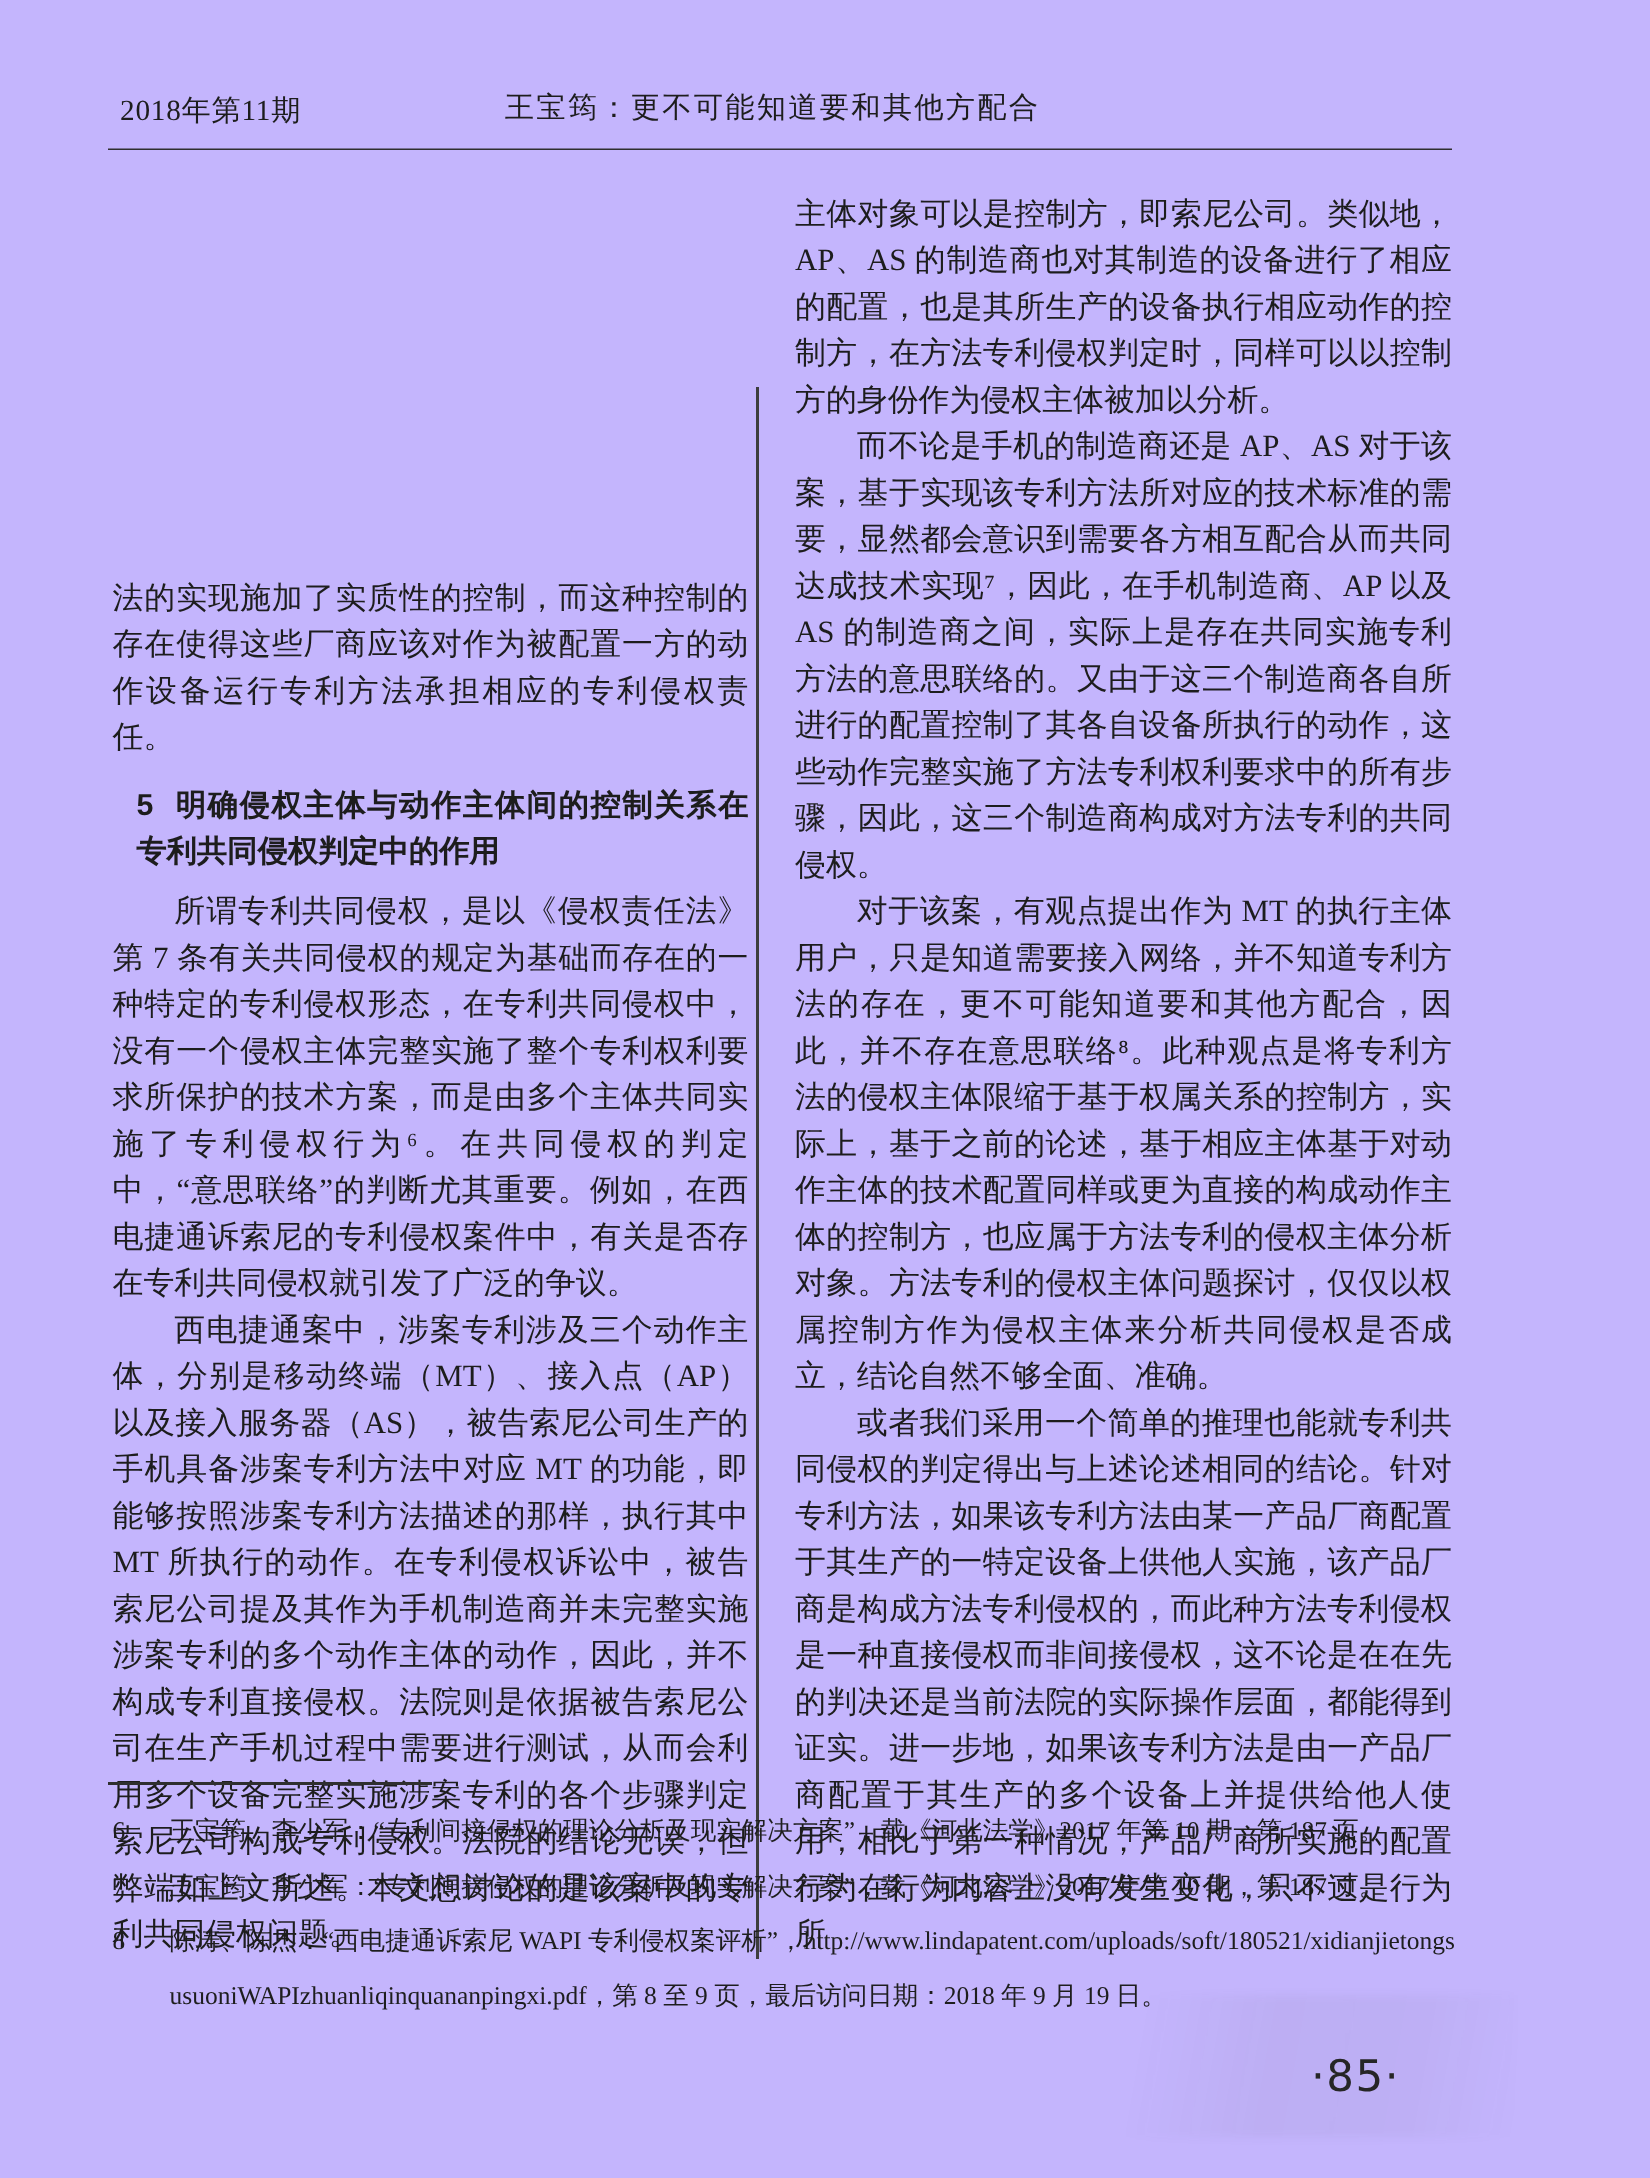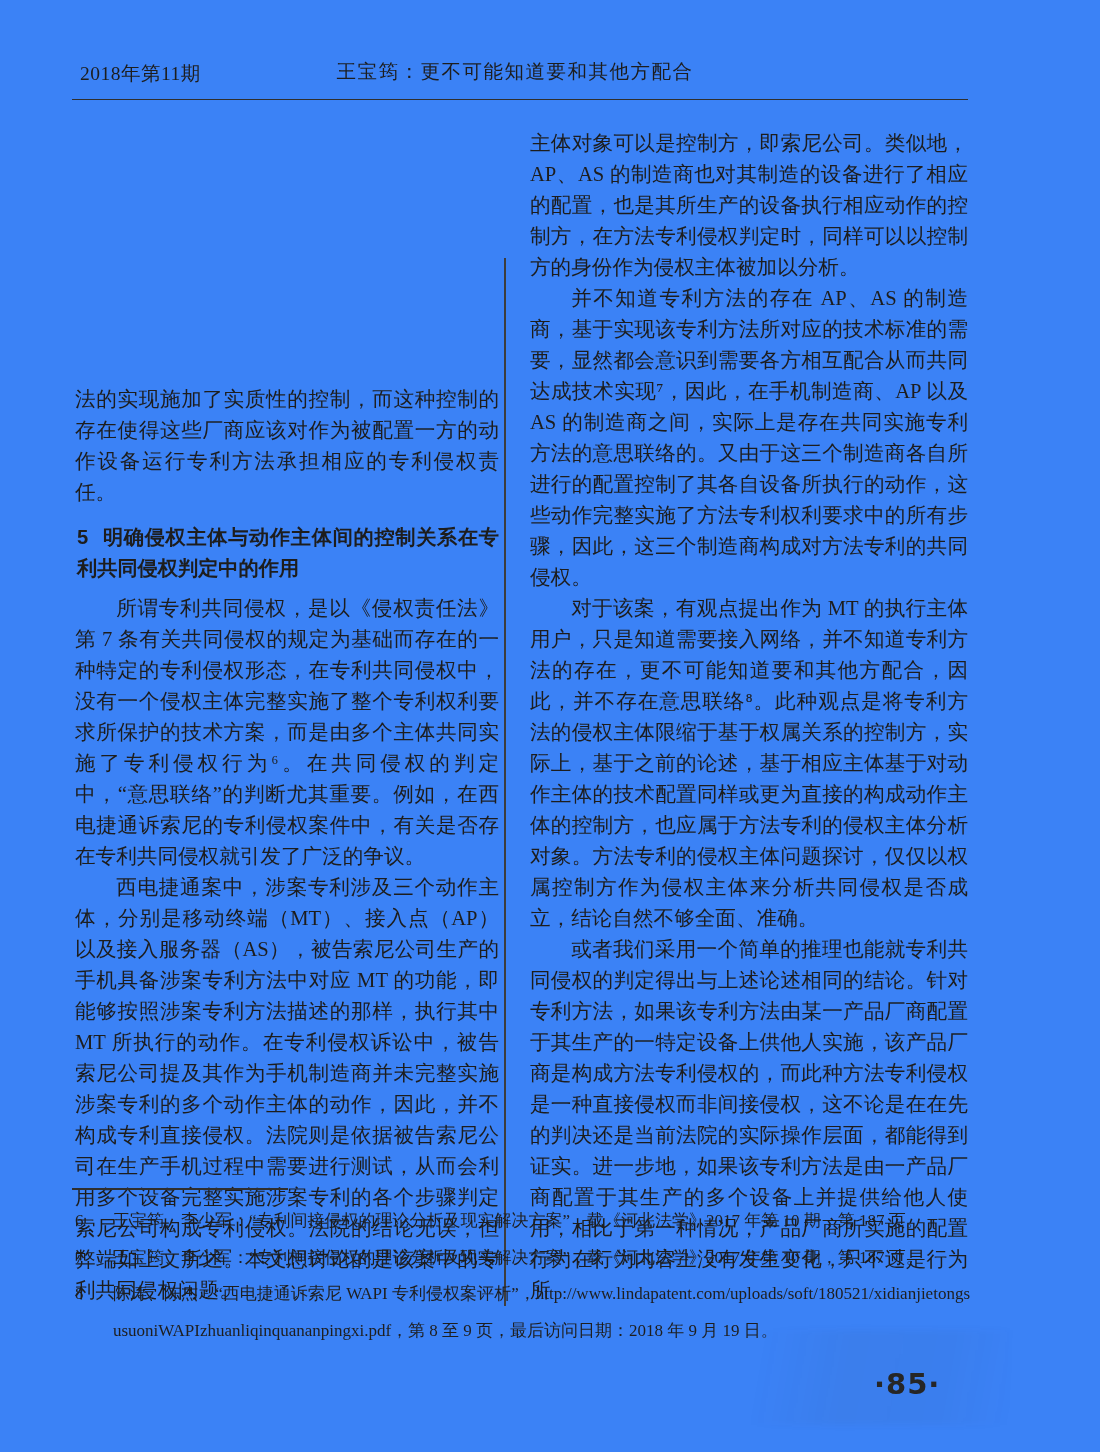--- a/index.html
+++ b/index.html
@@ -10,7 +10,7 @@
     color:#1d1d1d;
   }
   .page {
-    position:absolute; inset:0; background:#3b82f6; overflow:hidden;
+    position:absolute; inset:0; background:#c4b5fd; overflow:hidden;
   }
   
   .scan-shadow {

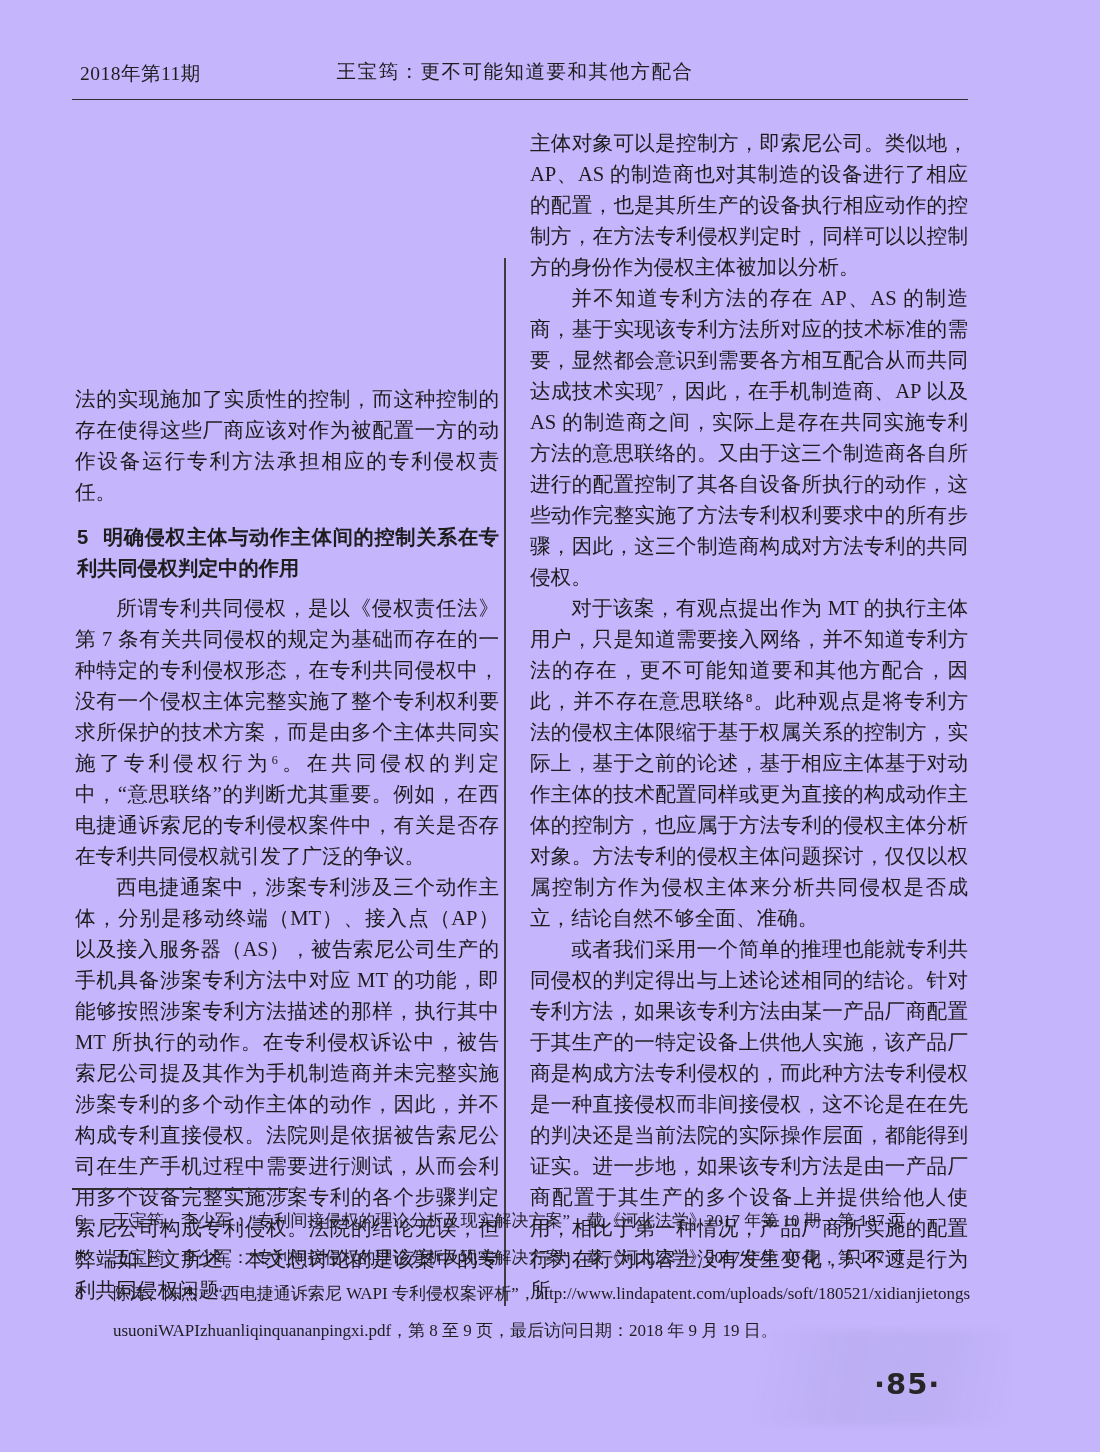--- a/index.html
+++ b/index.html
@@ -92,7 +92,7 @@
 
     <div class="col col-right">
       <p class="no-indent">主体对象可以是控制方，即索尼公司。类似地，AP、AS 的制造商也对其制造的设备进行了相应的配置，也是其所生产的设备执行相应动作的控制方，在方法专利侵权判定时，同样可以以控制方的身份作为侵权主体被加以分析。</p>
-      <p>并不知道专利方法的存在 AP、AS 的制造商，基于实现该专利方法所对应的技术标准的需要，显然都会意识到需要各方相互配合从而共同达成技术实现⁷，因此，在手机制造商、AP 以及 AS 的制造商之间，实际上是存在共同实施专利方法的意思联络的。又由于这三个制造商各自所进行的配置控制了其各自设备所执行的动作，这些动作完整实施了方法专利权利要求中的所有步骤，因此，这三个制造商构成对方法专利的共同侵权。</p>
+      <p>而不论是手机的制造商还是 AP、AS 对于该案，基于实现该专利方法所对应的技术标准的需要，显然都会意识到需要各方相互配合从而共同达成技术实现⁷，因此，在手机制造商、AP 以及 AS 的制造商之间，实际上是存在共同实施专利方法的意思联络的。又由于这三个制造商各自所进行的配置控制了其各自设备所执行的动作，这些动作完整实施了方法专利权利要求中的所有步骤，因此，这三个制造商构成对方法专利的共同侵权。</p>
       <p>对于该案，有观点提出作为 MT 的执行主体用户，只是知道需要接入网络，并不知道专利方法的存在，更不可能知道要和其他方配合，因此，并不存在意思联络⁸。此种观点是将专利方法的侵权主体限缩于基于权属关系的控制方，实际上，基于之前的论述，基于相应主体基于对动作主体的技术配置同样或更为直接的构成动作主体的控制方，也应属于方法专利的侵权主体分析对象。方法专利的侵权主体问题探讨，仅仅以权属控制方作为侵权主体来分析共同侵权是否成立，结论自然不够全面、准确。</p>
       <p>或者我们采用一个简单的推理也能就专利共同侵权的判定得出与上述论述相同的结论。针对专利方法，如果该专利方法由某一产品厂商配置于其生产的一特定设备上供他人实施，该产品厂商是构成方法专利侵权的，而此种方法专利侵权是一种直接侵权而非间接侵权，这不论是在在先的判决还是当前法院的实际操作层面，都能得到证实。进一步地，如果该专利方法是由一产品厂商配置于其生产的多个设备上并提供给他人使用，相比于第一种情况，产品厂商所实施的配置行为在行为内容上没有发生变化，只不过是行为所</p>
     </div>

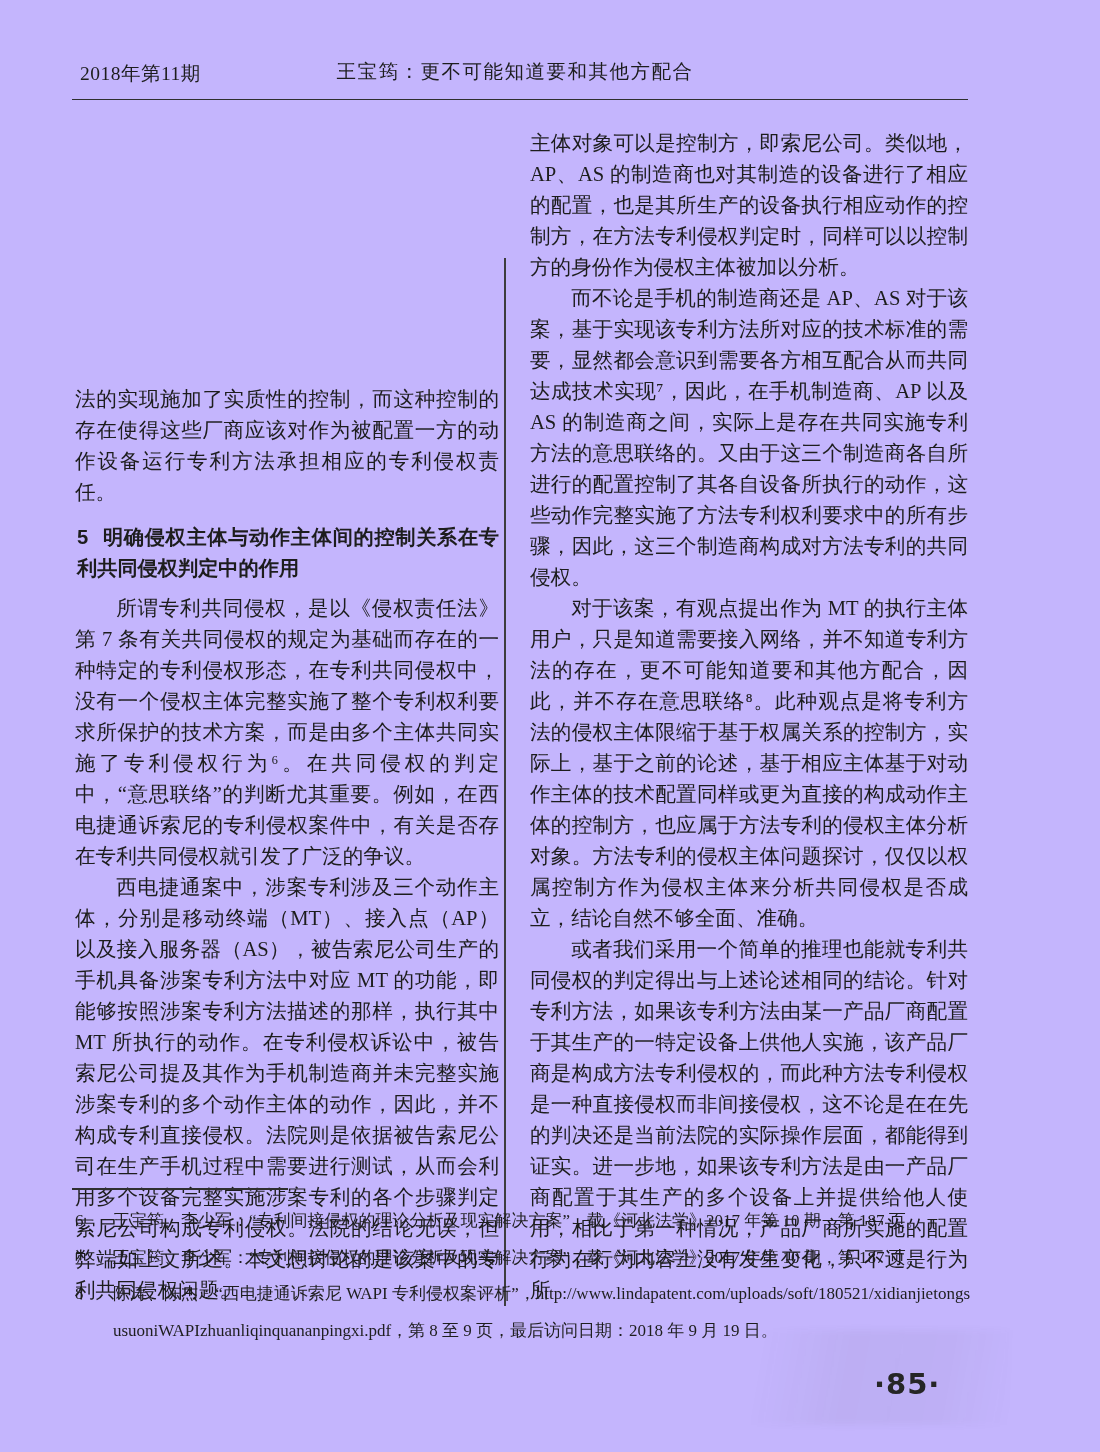--- a/index.html
+++ b/index.html
@@ -46,7 +46,7 @@
   .section-heading {
     font-family:"Liberation Sans","DejaVu Sans",sans-serif;
     font-weight:bold; font-size:20.2px; line-height:31px;
-    margin:14px 0 9px 2px; text-indent:0; text-align:justify;
+    margin:14px 0 9px 16px; text-indent:0; text-align:justify;
   }
   .section-heading .sec-no { margin-right:14px; }
   .footnote-rule {

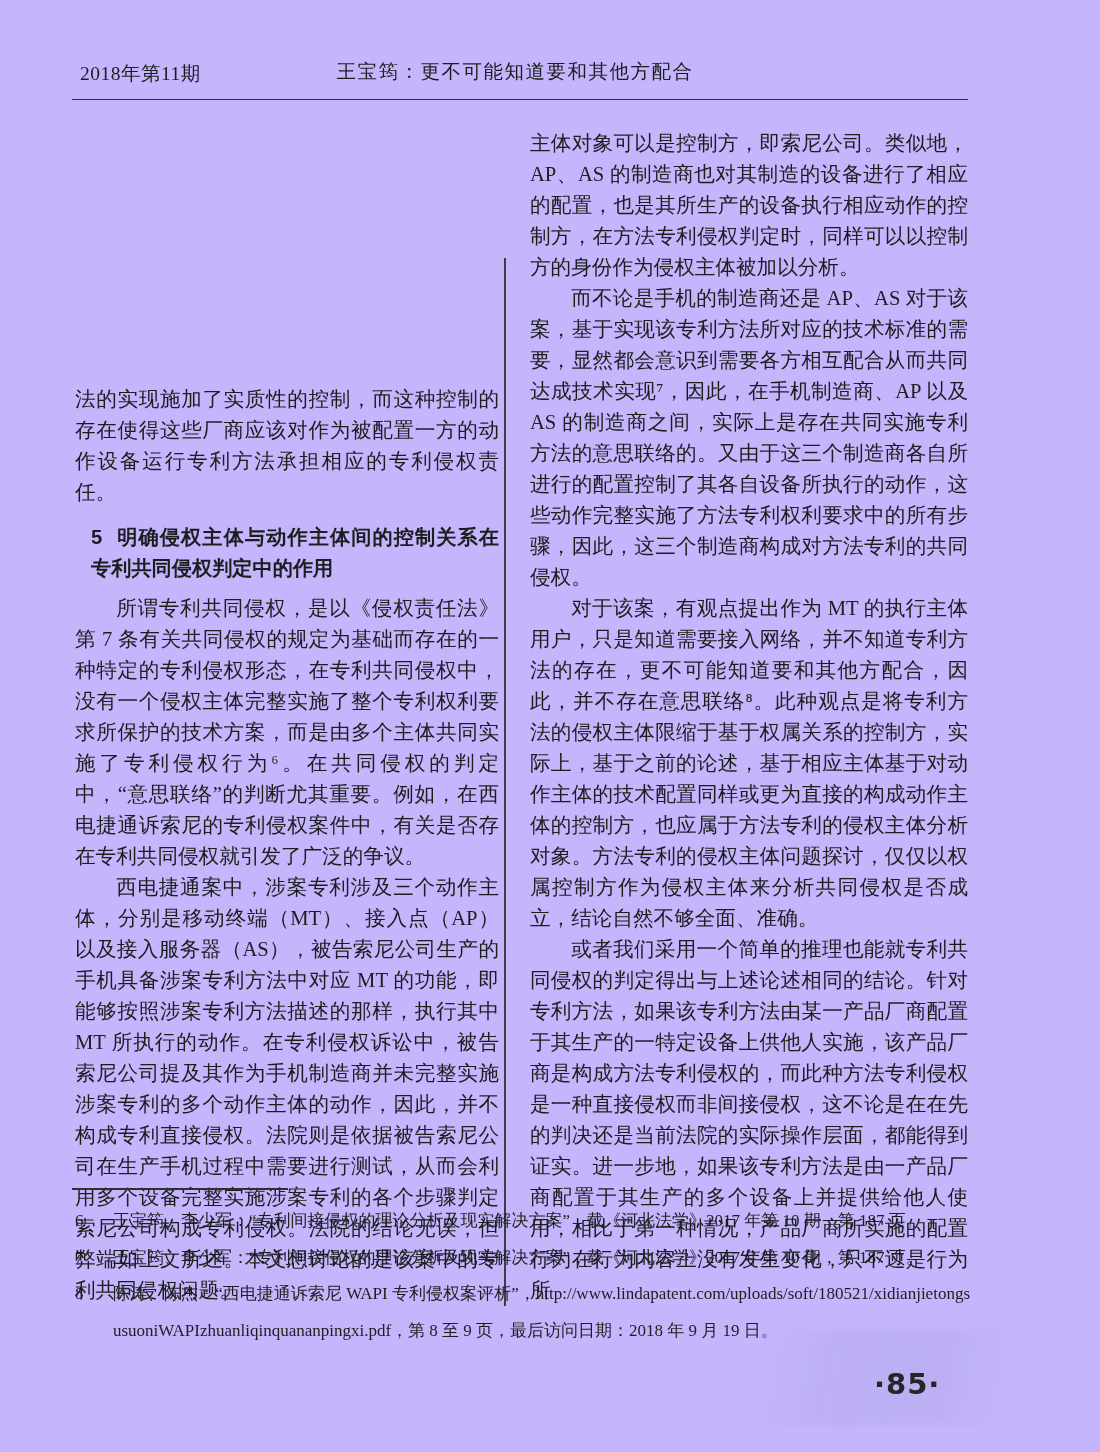--- a/index.html
+++ b/index.html
@@ -63,7 +63,7 @@
   .page-number {
     position:absolute; top:1367px; left:874px;
     font-family:"DejaVu Sans","Liberation Sans",sans-serif;
-    font-size:29px; letter-spacing:1px; color:#262626; white-space:nowrap;font-weight:bold;
+    font-size:29px; letter-spacing:1px; color:#262626; white-space:nowrap;
   }
 </style>
 </head>

